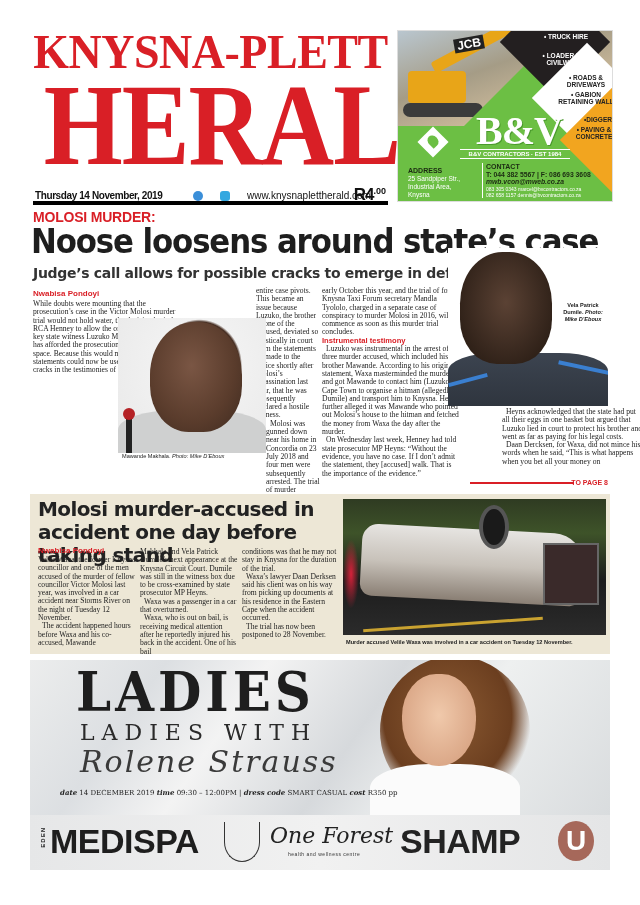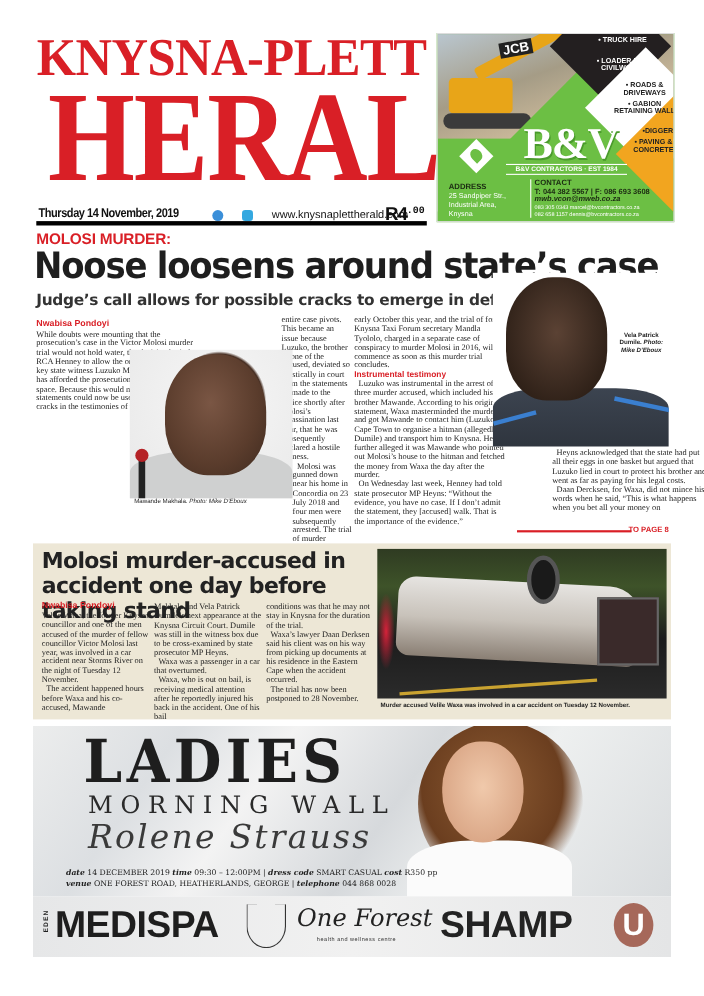--- a/index.html
+++ b/index.html
@@ -27,7 +27,7 @@
   .social-icon.tw { background: #34a8e0; border-radius: 3px; }
   .mast-price { position: absolute; right: 2px; top: -4px; font-family: "Liberation Sans", sans-serif;
     font-weight: bold; font-size: 17px; color: #111; letter-spacing: -1px; }
-  .mast-price sup { font-size: 9px; vertical-align: 6px; letter-spacing: 0; font-family: Liberation Mono, monospace; }
+  .mast-price sup { font-size: 9px; vertical-align: 6px; letter-spacing: 0; }
 
   
   .ad-bv { position: absolute; left: 397px; top: 30px; width: 216px; height: 172px; background: #6cbf44; overflow: hidden; border: 1px solid #ddd; }

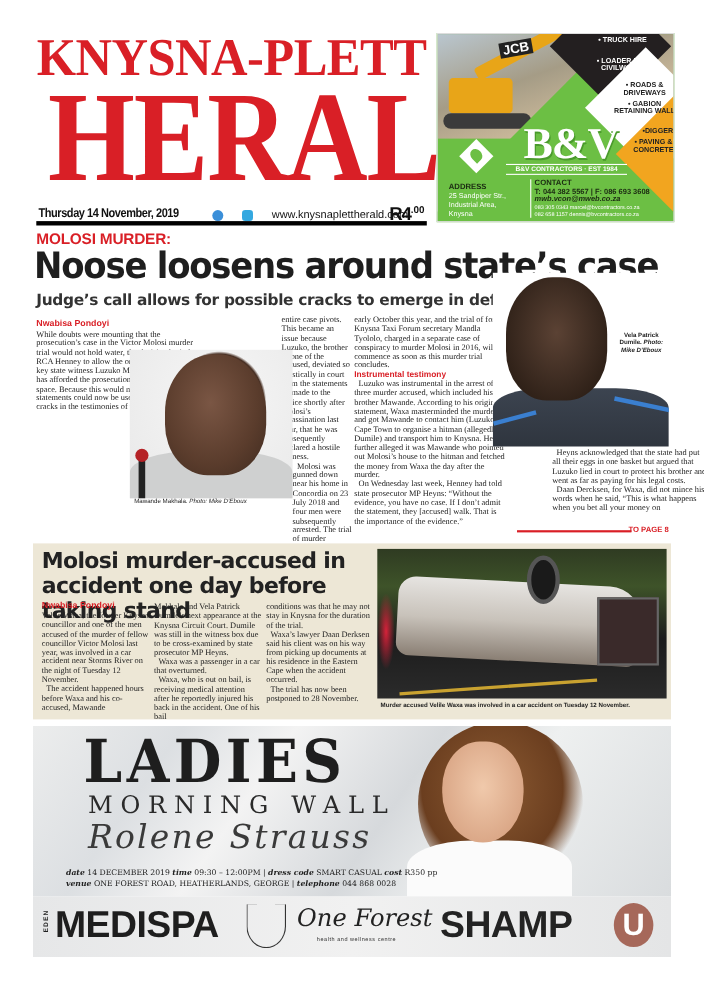--- a/index.html
+++ b/index.html
@@ -266,7 +266,7 @@
     <div class="face"></div>
   </div>
   <div class="ladies">LADIES</div>
-  <div class="morning">MORNING WALL</div>
+  <div class="morning">LADIES WITH</div>
   <div class="script">Rolene Strauss</div>
   <div class="info">
     <div>

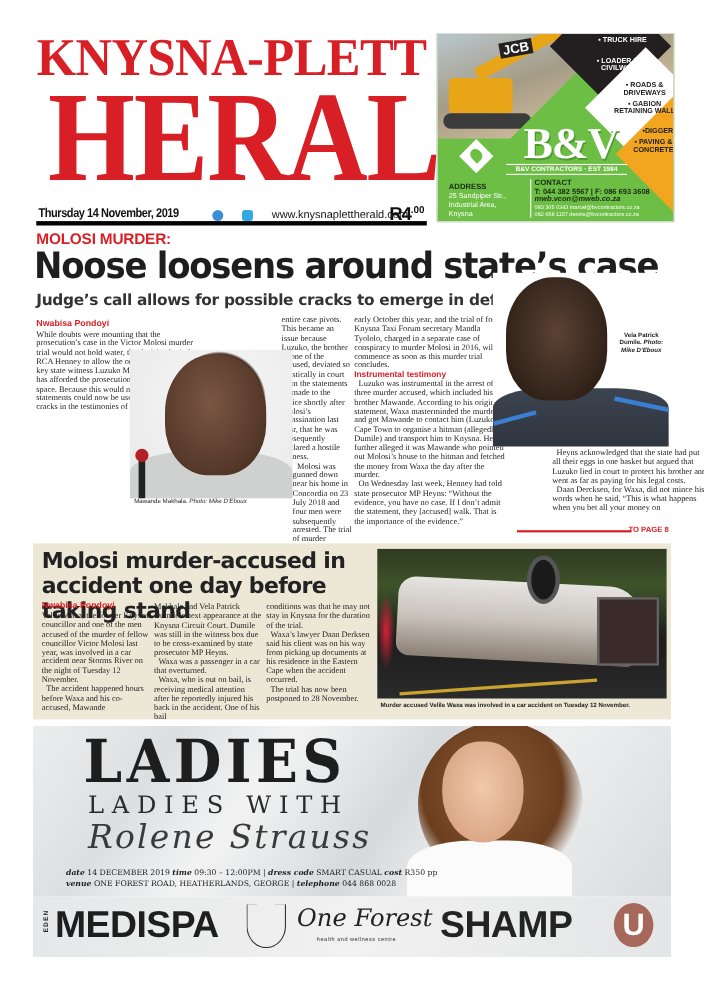--- a/index.html
+++ b/index.html
@@ -275,10 +275,6 @@
       <i>dress code</i> <span>SMART CASUAL</span>
       <i>cost</i> <span>R350 pp</span>
     </div>
-    <div>
-      <i>venue</i> <span>ONE FOREST ROAD, HEATHERLANDS, GEORGE |</span>
-      <i>telephone</i> <span>044 868 0028</span>
-    </div>
   </div>
 </aside>
 

